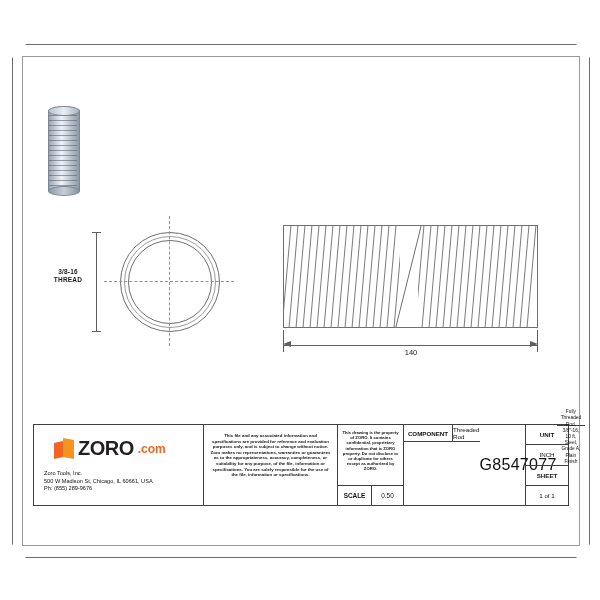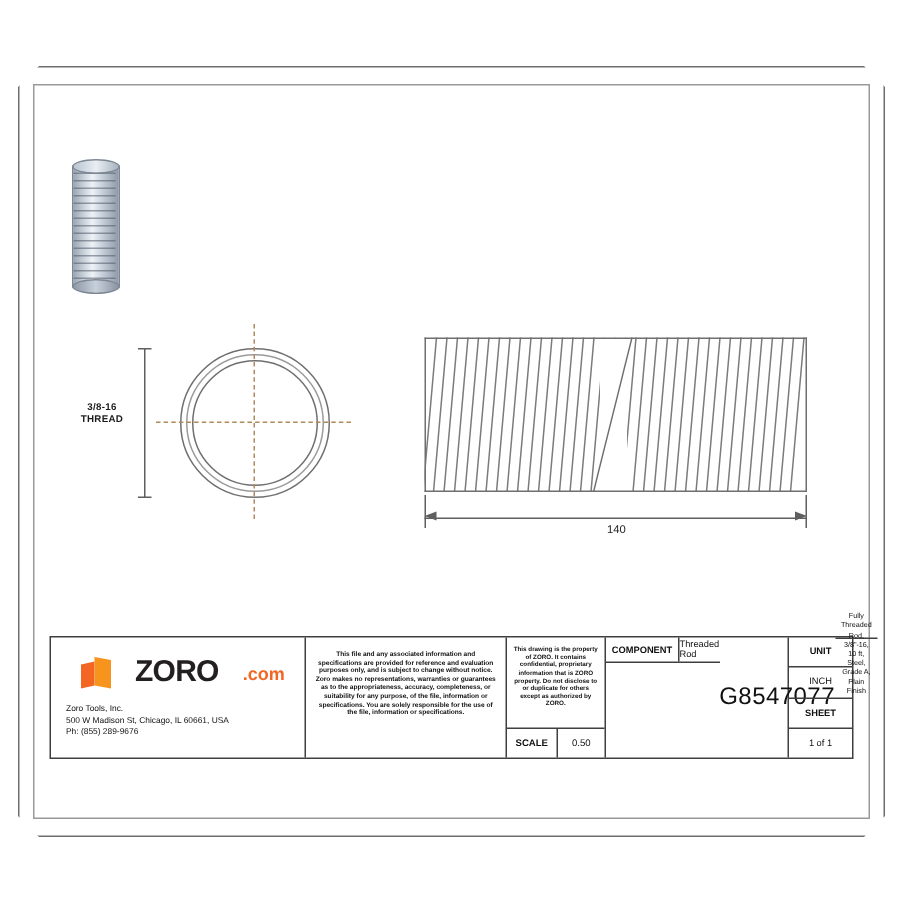--- a/index.html
+++ b/index.html
@@ -84,7 +84,7 @@
   .tb-cell:last-child{border-right:none;}
 
   .tb-logo{width:170px;display:flex;flex-direction:column;justify-content:flex-start;padding:6px 6px 4px 6px;}
-  .logo-row{display:flex;align-items:center;gap:16px;margin:6px 0 0 14px;}
+  .logo-row{display:flex;align-items:center;gap:4px;margin:6px 0 0 14px;}
   .logo-mark{position:relative;width:20px;height:20px;}
   .logo-mark .b1{position:absolute;left:0;top:3px;width:9px;height:16px;background:#f26522;transform:skewY(-12deg);}
   .logo-mark .b2{position:absolute;left:9px;top:0;width:11px;height:19px;background:#f7941e;transform:skewY(10deg);}

